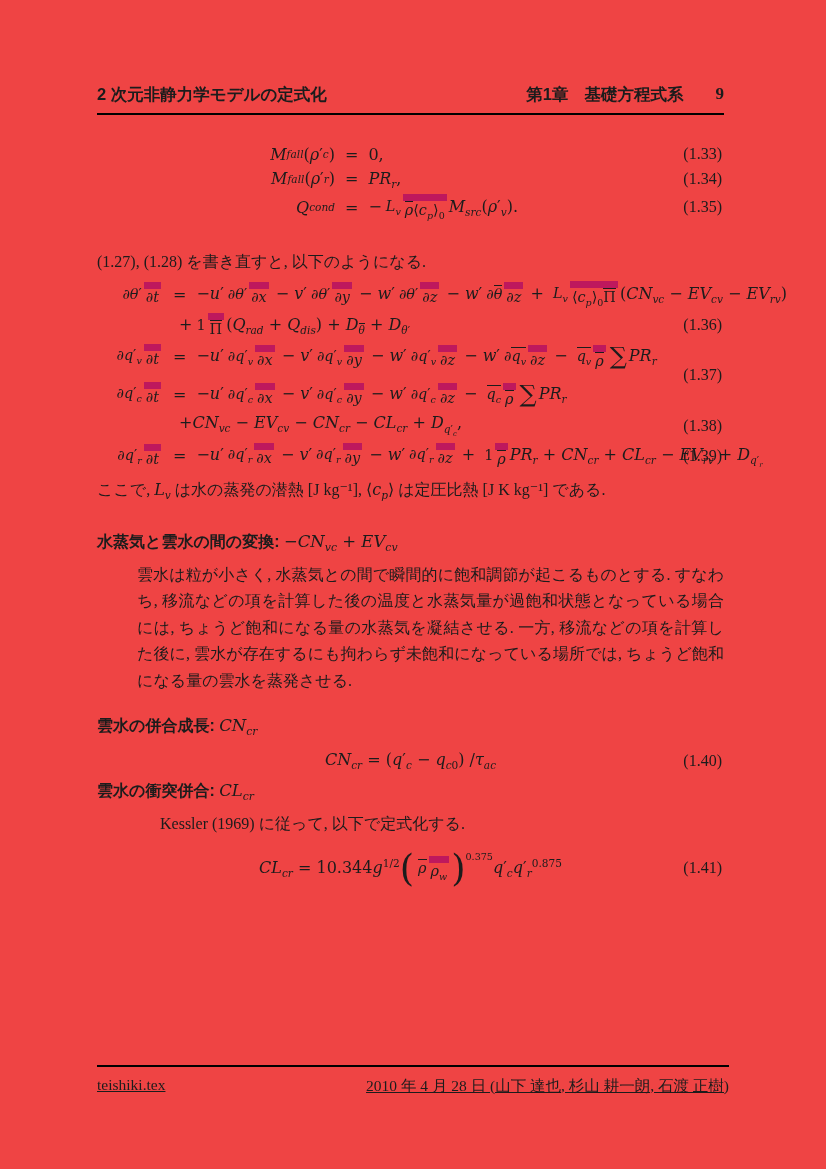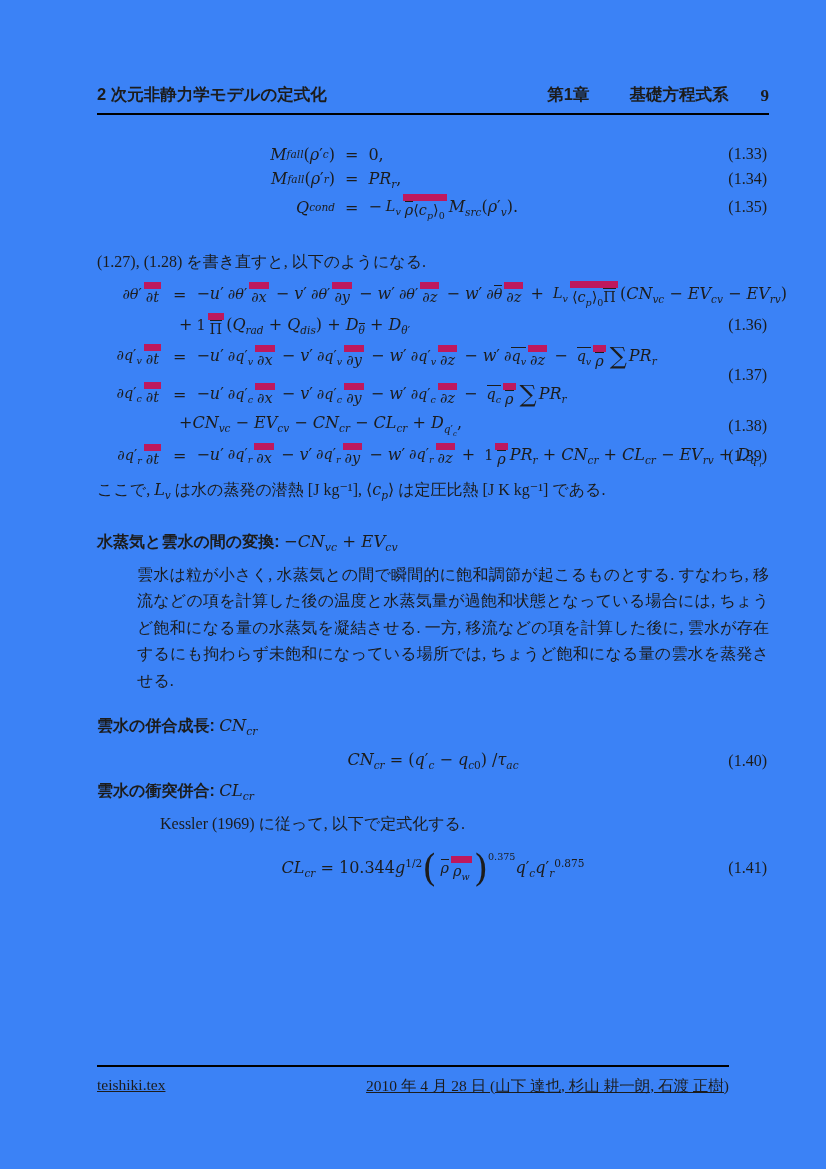--- a/index.html
+++ b/index.html
@@ -4,8 +4,8 @@
 <style>
   html,body{margin:0;padding:0;background:#ffffff;}
   .page{
-    position:relative;width:826px;height:1169px;background:#3b82f6;
-    box-sizing:border-box;padding:84px 57px 0 97px;color:#1c1c1c;
+    position:relative;width:826px;height:1169px;background:#ef4444;
+    box-sizing:border-box;padding:84px 102px 0 97px;color:#1c1c1c;
     font-family:"Liberation Serif","DejaVu Serif",serif;overflow:hidden;
   }
   .jp{font-family:"Liberation Serif","DejaVu Serif",serif;}

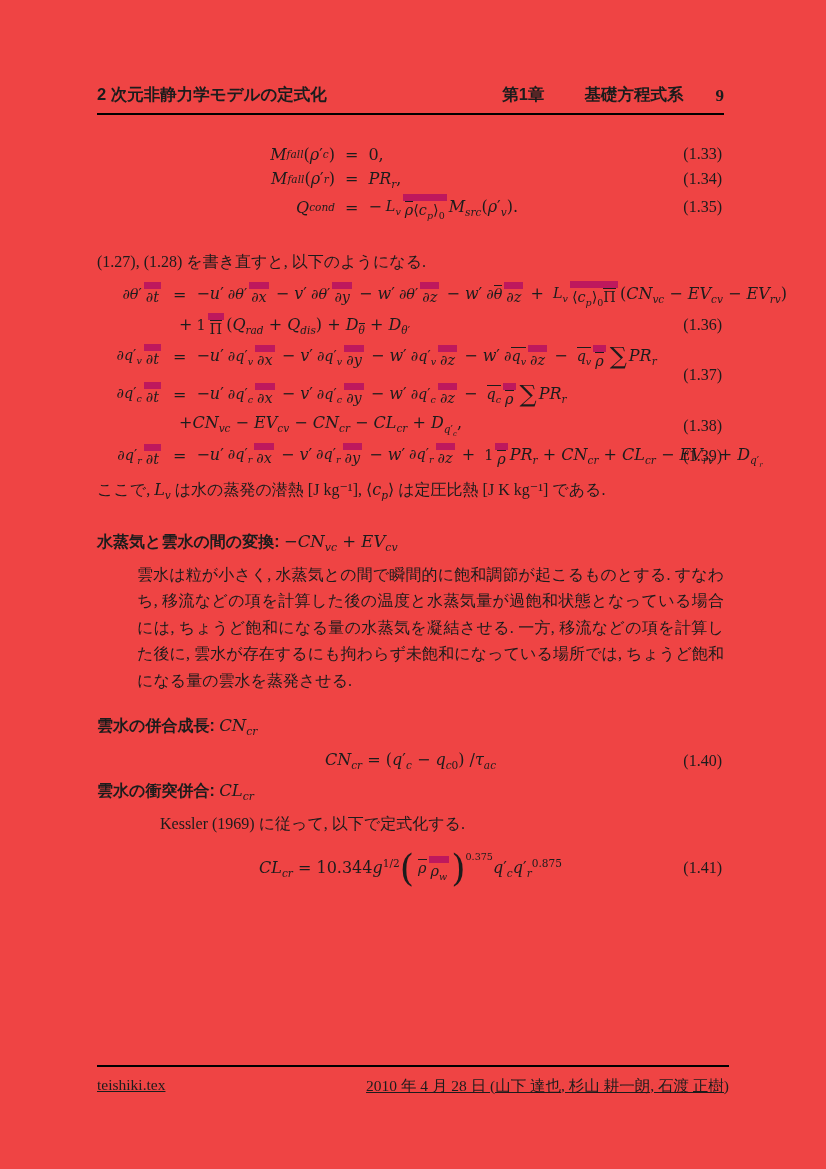--- a/index.html
+++ b/index.html
@@ -11,7 +11,7 @@
   .jp{font-family:"Liberation Serif","DejaVu Serif",serif;}
   .jpb{font-family:"Liberation Sans","DejaVu Sans",sans-serif;font-weight:bold;}
   .running-head{display:flex;justify-content:space-between;align-items:baseline;font-size:16.5px;}
-  .rh-right{display:flex;align-items:flex-end;}
+  .rh-right{display:flex;align-items:flex-start;}
   .rh-sec{margin-left:40px;}
   .rh-page{margin-left:32px;font-weight:bold;font-size:17px;font-family:"Liberation Serif","DejaVu Serif",serif;}
   .rule{height:1.5px;background:#000;margin-top:7px;}

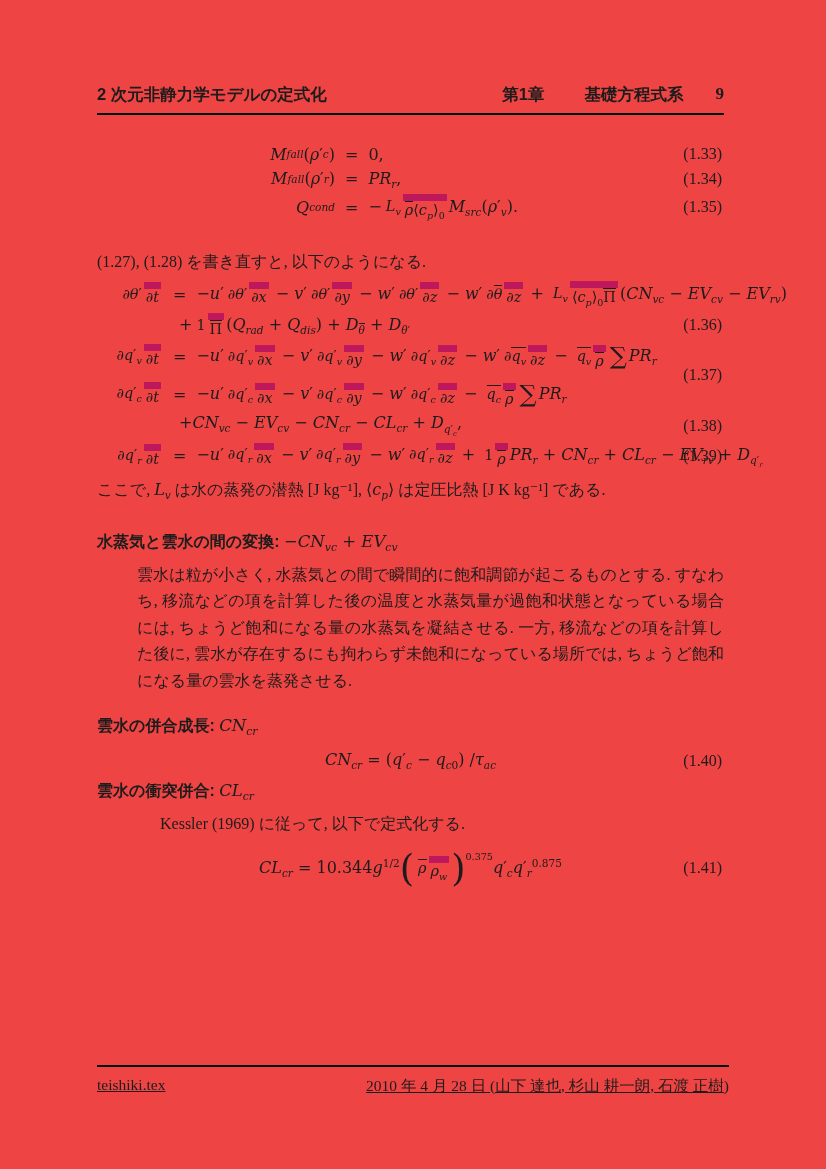--- a/index.html
+++ b/index.html
@@ -12,7 +12,7 @@
   .jpb{font-family:"Liberation Sans","DejaVu Sans",sans-serif;font-weight:bold;}
   .running-head{display:flex;justify-content:space-between;align-items:baseline;font-size:16.5px;}
   .rh-right{display:flex;align-items:flex-start;}
-  .rh-sec{margin-left:40px;}
+  .rh-sec{margin-left:16px;}
   .rh-page{margin-left:32px;font-weight:bold;font-size:17px;font-family:"Liberation Serif","DejaVu Serif",serif;}
   .rule{height:1.5px;background:#000;margin-top:7px;}
   .body-text{font-size:16px;line-height:26.5px;margin:0;text-align:justify;}

